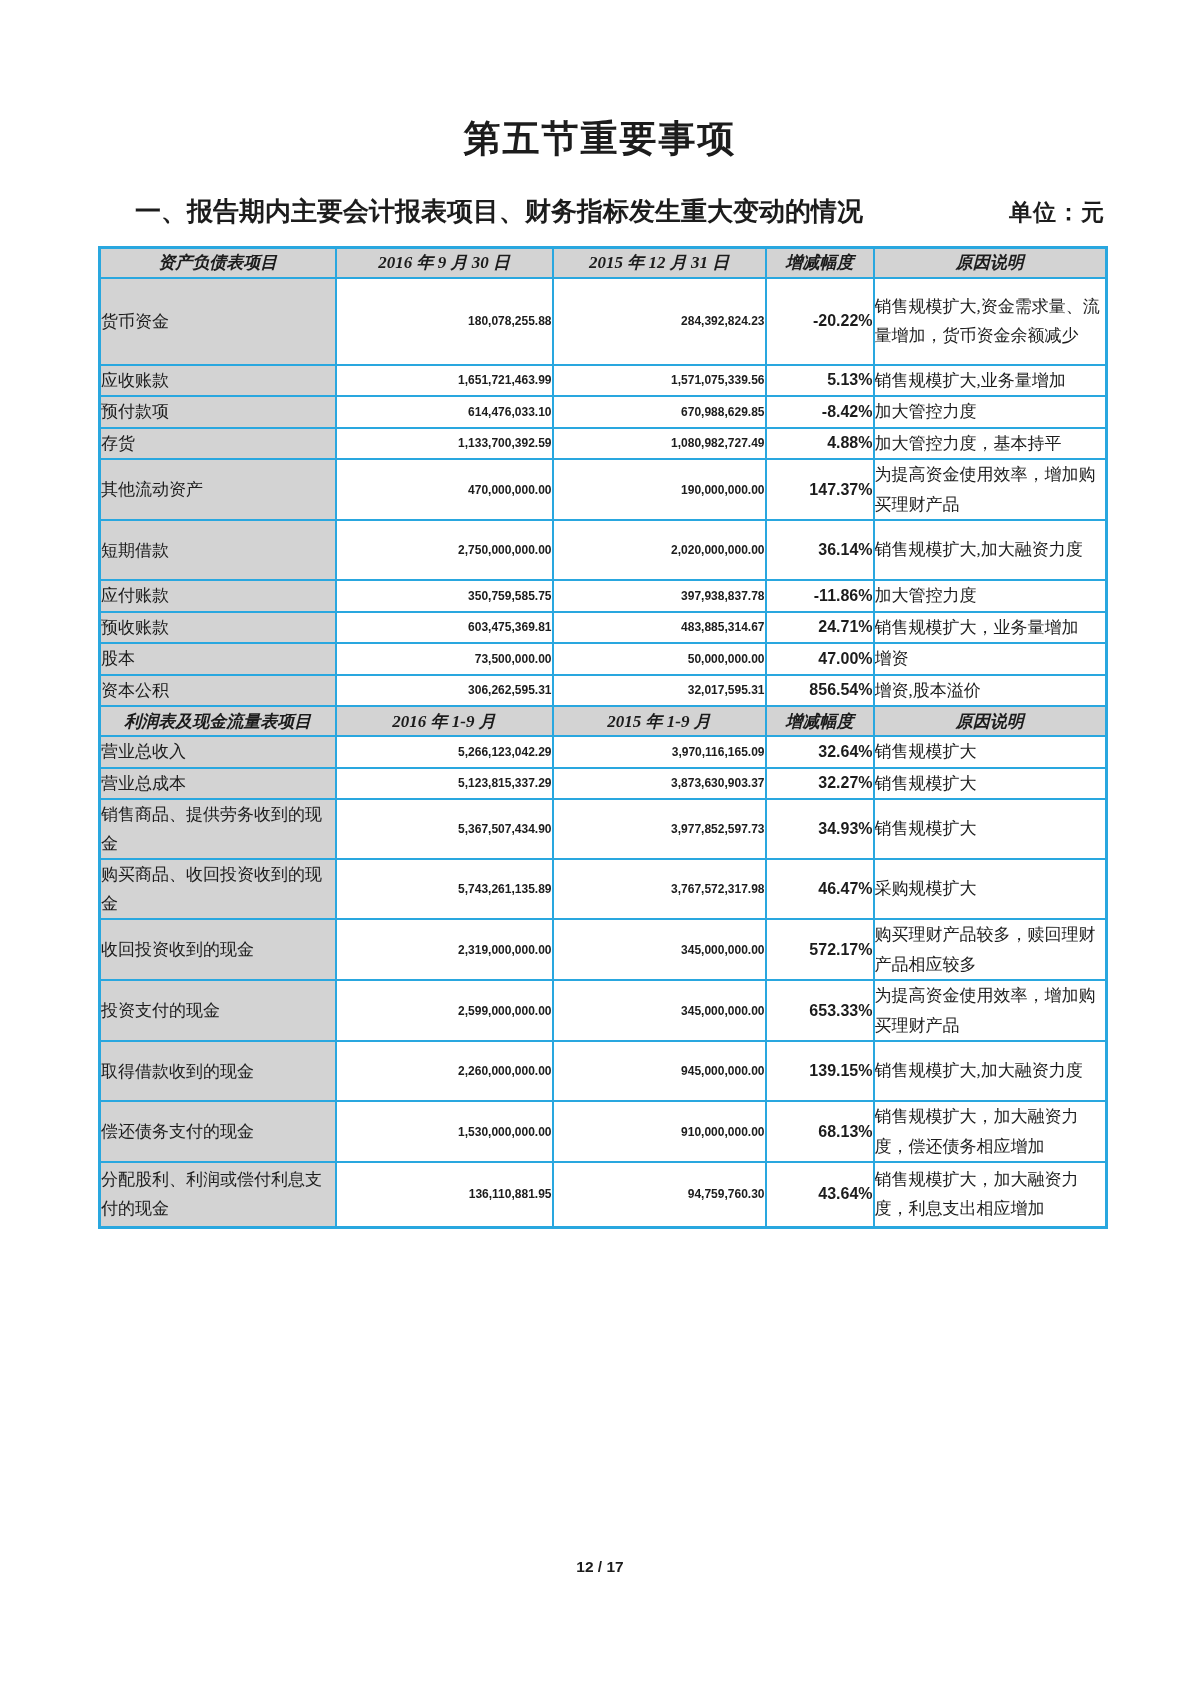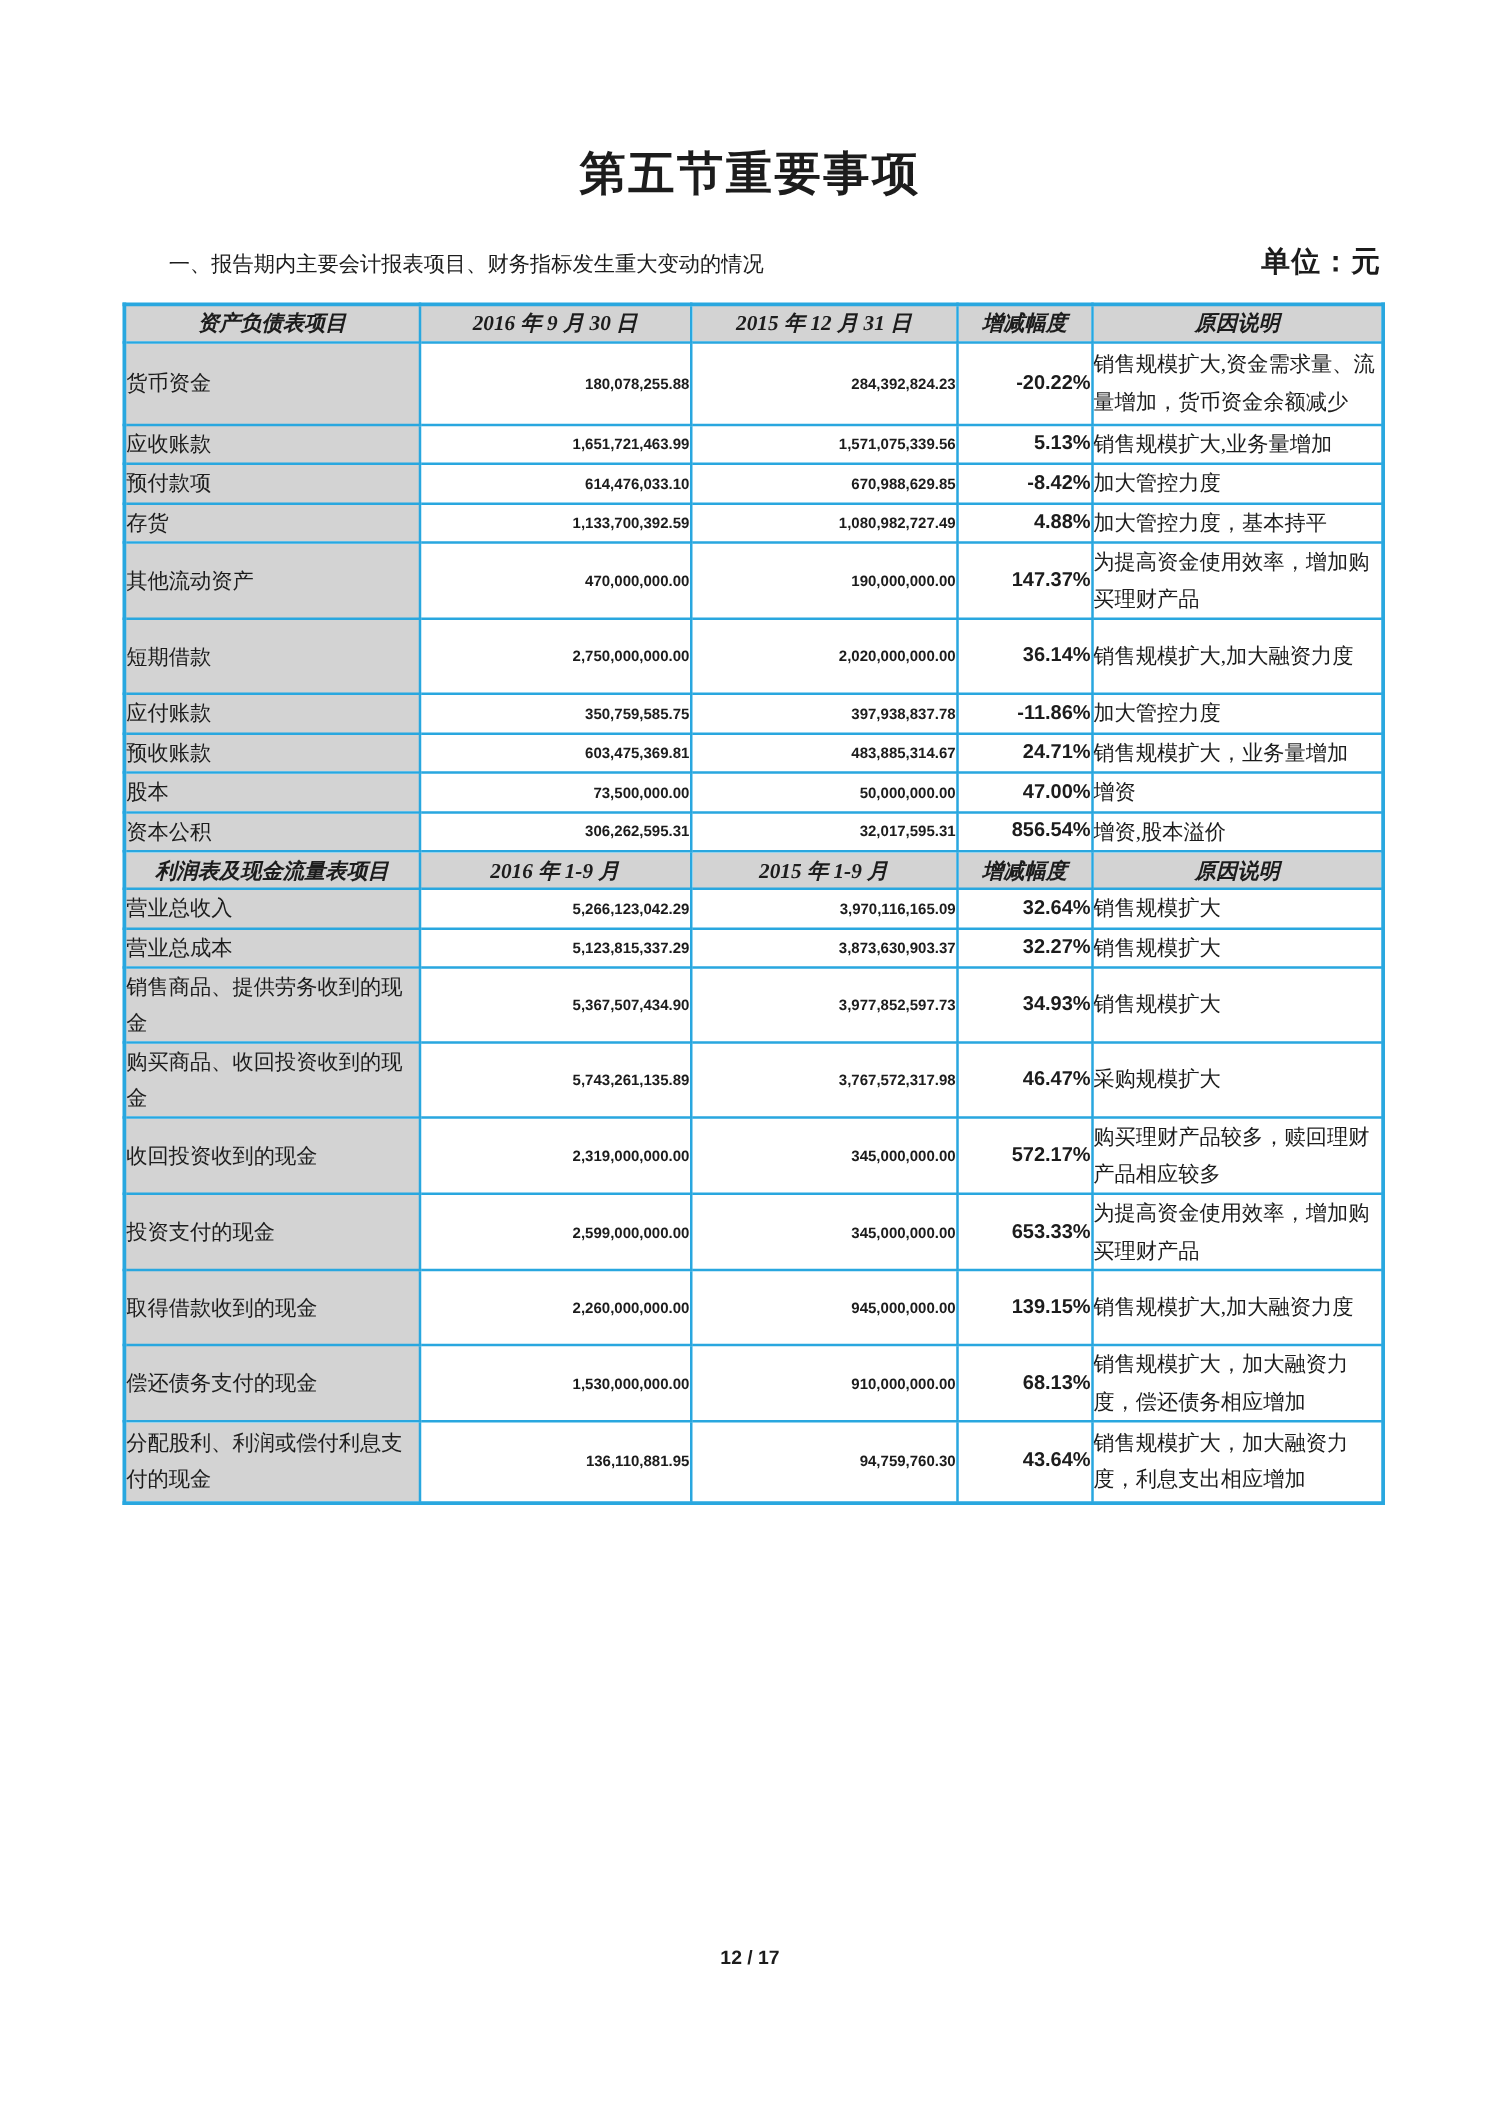--- a/index.html
+++ b/index.html
@@ -33,8 +33,8 @@
   }
   .section-heading{
     font-family:"Liberation Sans", sans-serif;
-    font-weight:normal;
-    font-size:17px;
+    font-weight:bold;
+    font-size:26px;
   }
   .unit-label{
     font-family:Liberation Serif, serif;

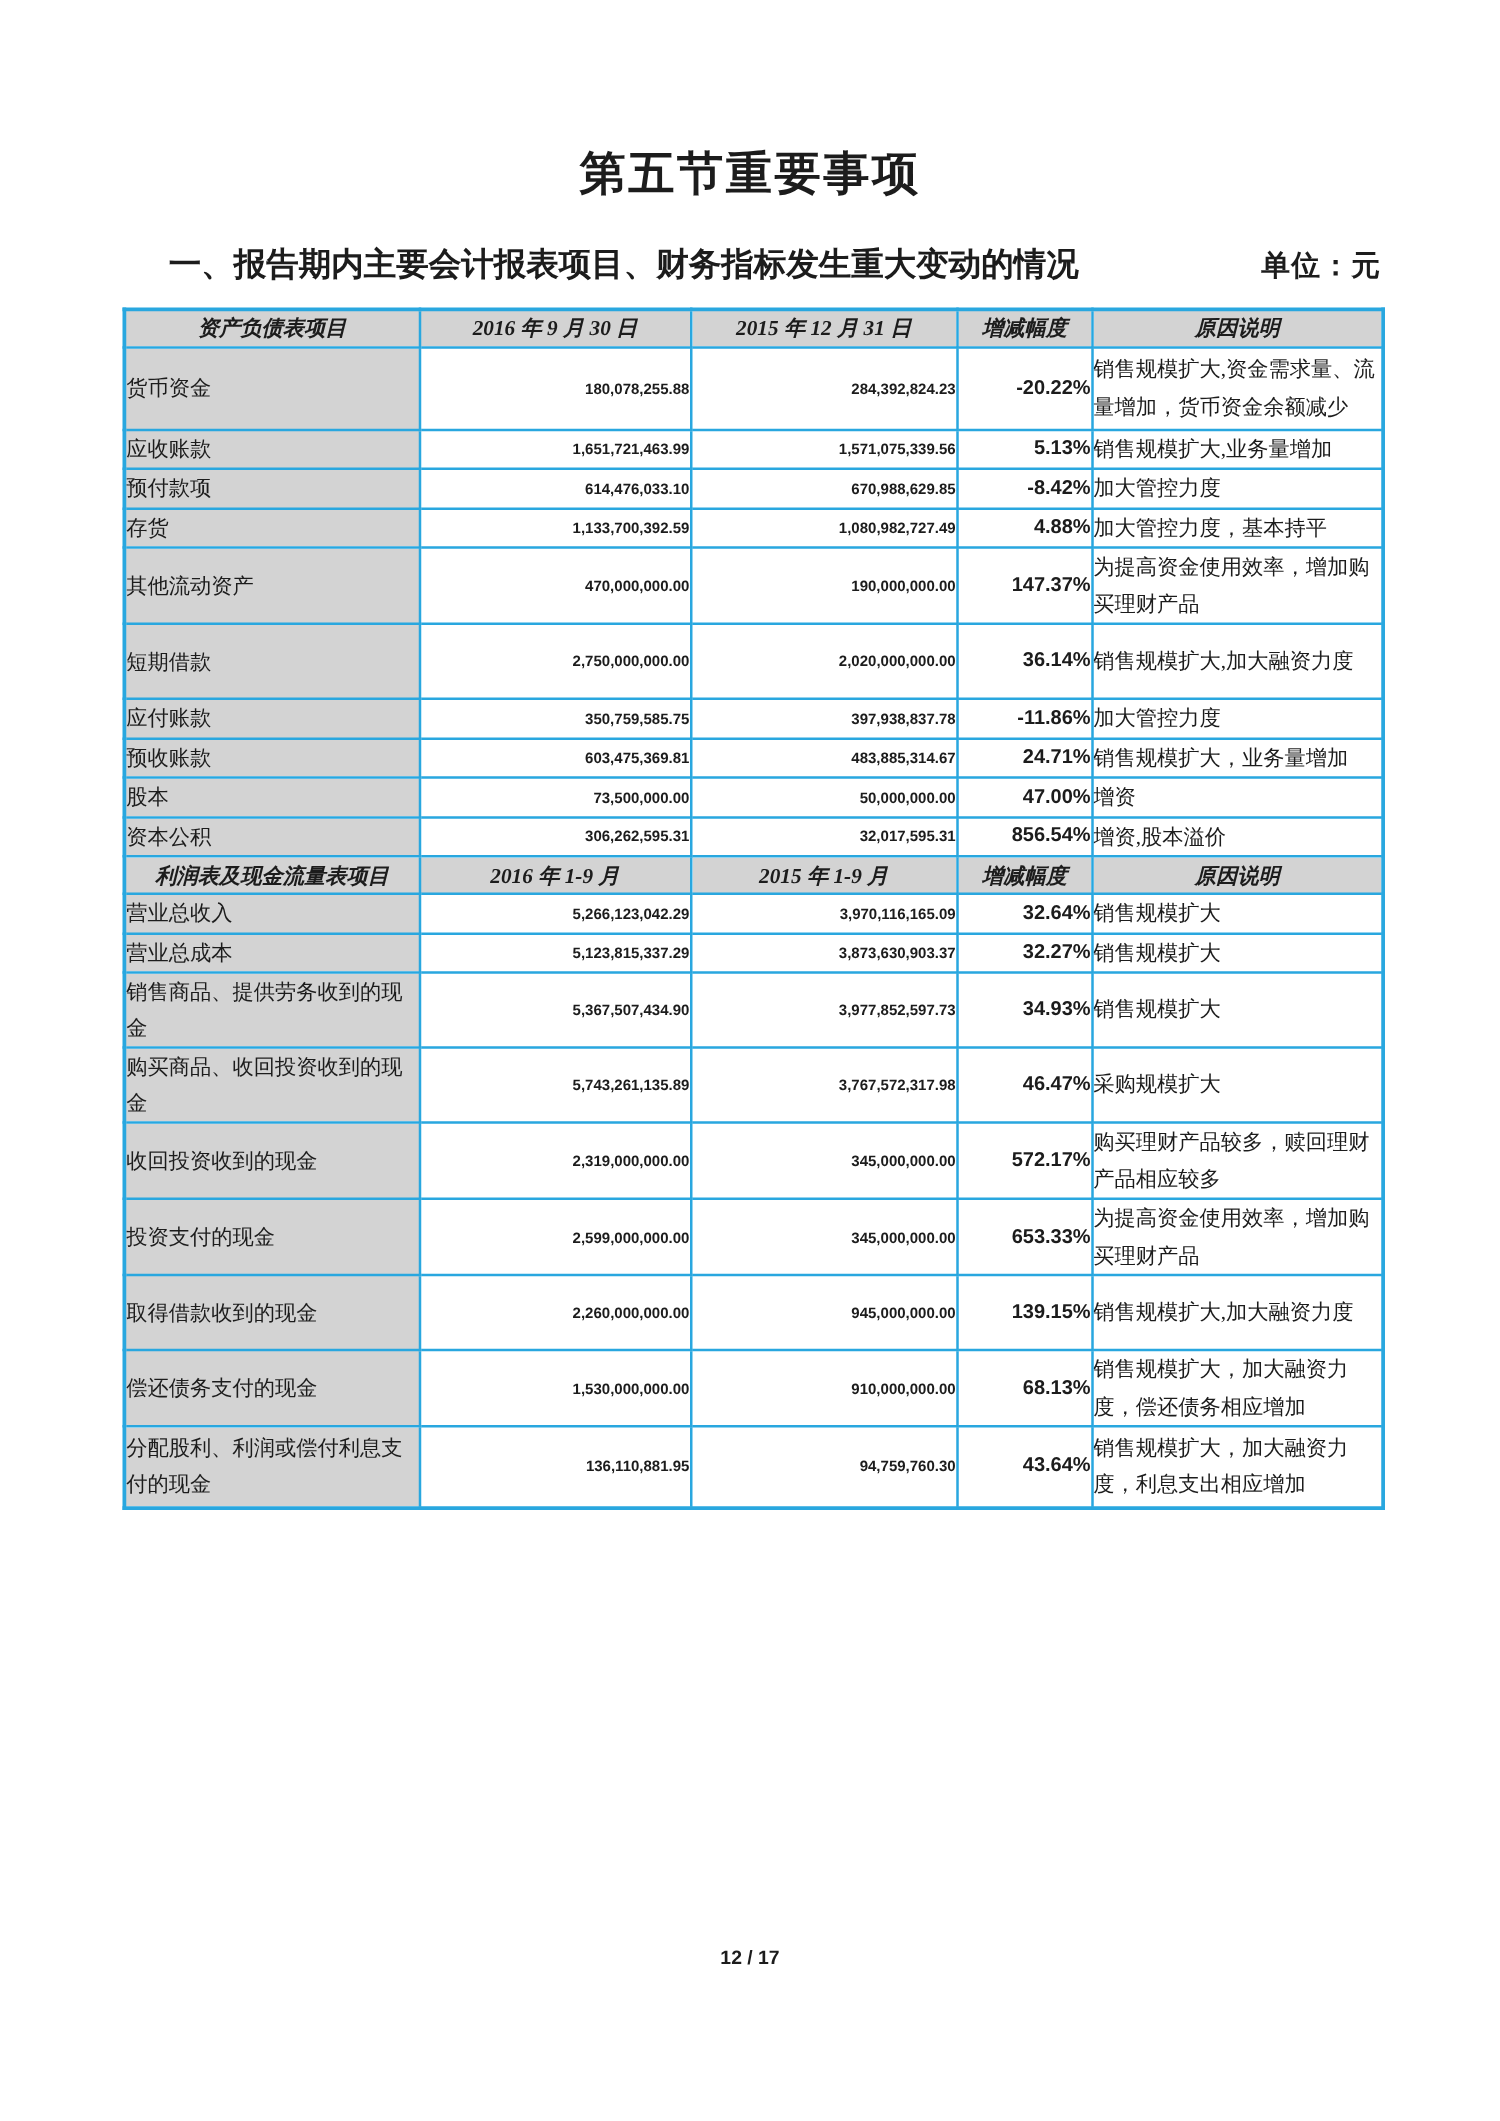--- a/index.html
+++ b/index.html
@@ -59,7 +59,7 @@
   tr.hrow{height:30px;font-style:italic;}
   tr.r1{height:27px;}
   tr.r2{height:60px;}
-  tr.r3{height:66px;}
+  tr.r3{height:87px;}
   tr.r2b{height:65px;}
   th.hcell{
     background:var(--gray);

